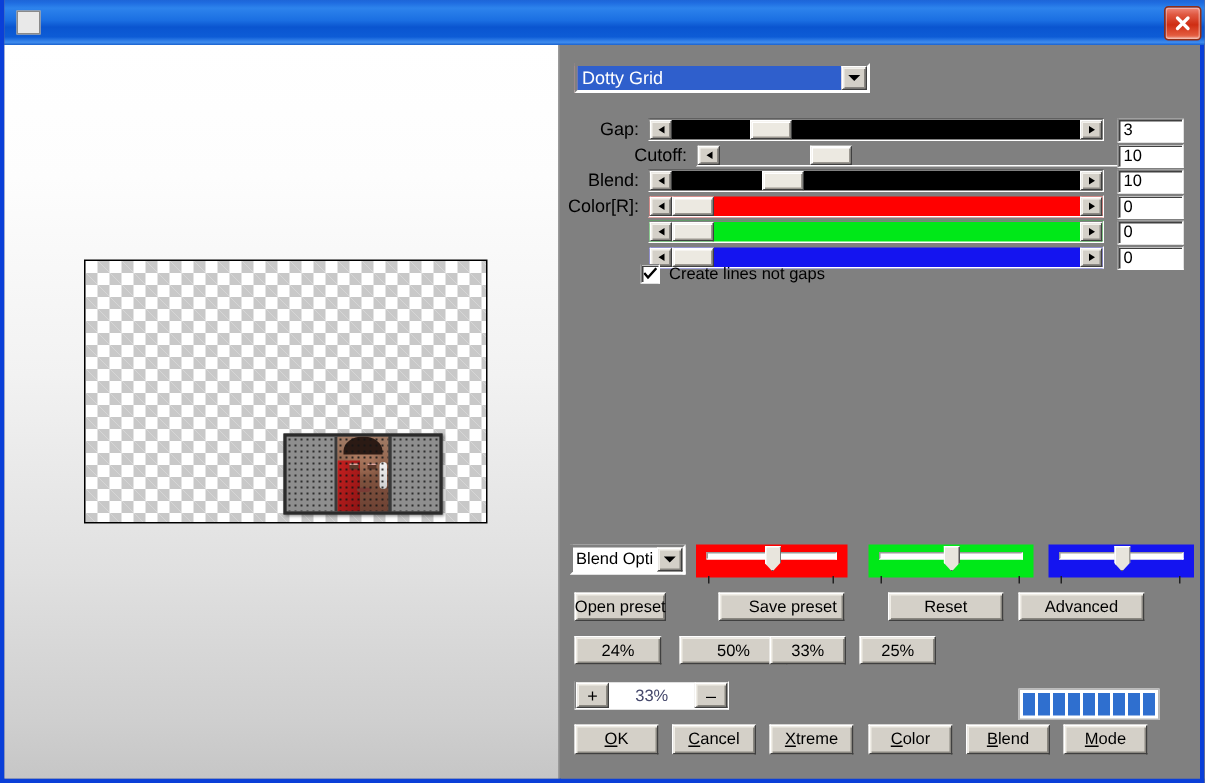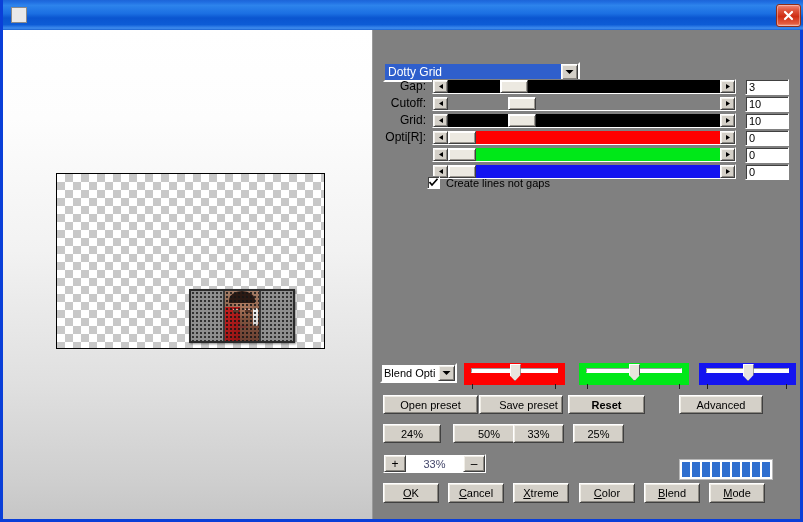--- a/index.html
+++ b/index.html
@@ -180,7 +180,7 @@
   
   .preset-combo {
     position: absolute;
-    left: 9px; top: 32px;
+    left: 9px; top: 12px;
     width: 197px; height: 20px;
     background: #fca5a5;
     border: 2px solid;

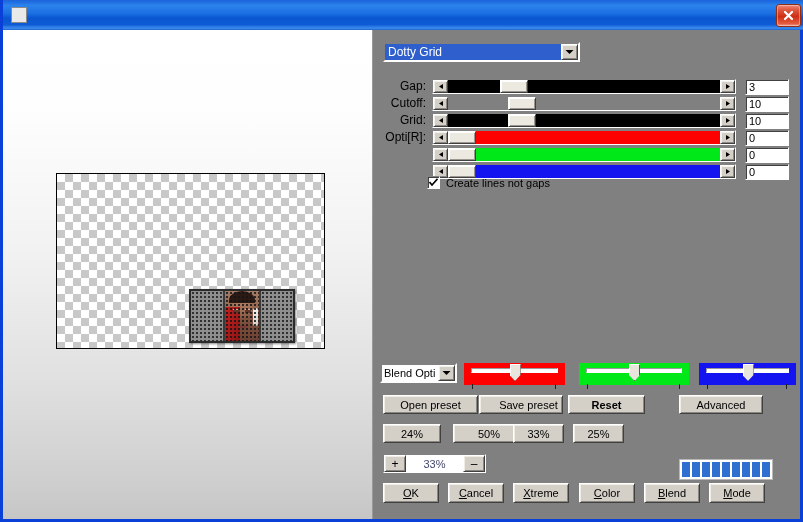--- a/index.html
+++ b/index.html
@@ -477,7 +477,7 @@
             </div>
           </div>
         </div>
-        <div class="srow" style="top: 66px;">
+        <div class="srow" style="top: 66px; margin-left: 32px;">
           <div class="lbl">Cutoff:</div>
           <div class="slider" style="background: rgb(128, 128, 128);">
             <div class="sb-btn">

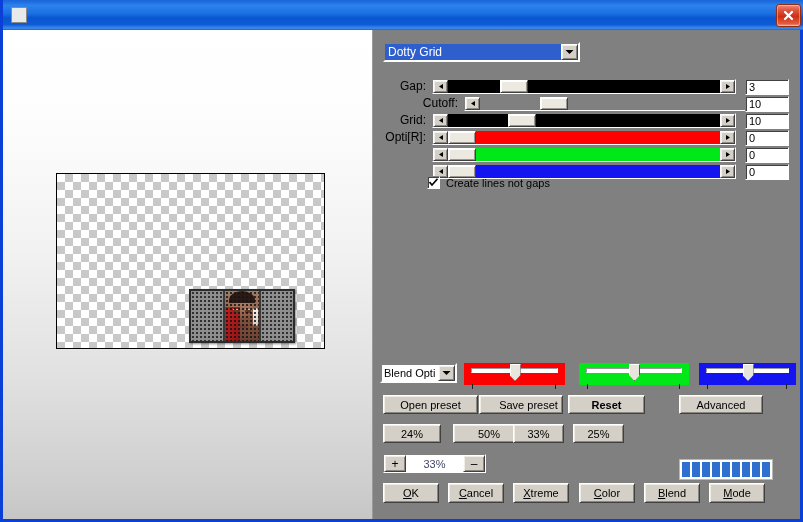--- a/index.html
+++ b/index.html
@@ -496,7 +496,7 @@
           </div>
         </div>
         <div class="srow" style="top: 83px;">
-          <div class="lbl">Grid:</div>
+          <div class="lbl">Blend:</div>
           <div class="slider" style="background: rgb(0, 0, 0);">
             <div class="sb-btn">
               <svg width="6" height="7" viewBox="0 0 6 7">

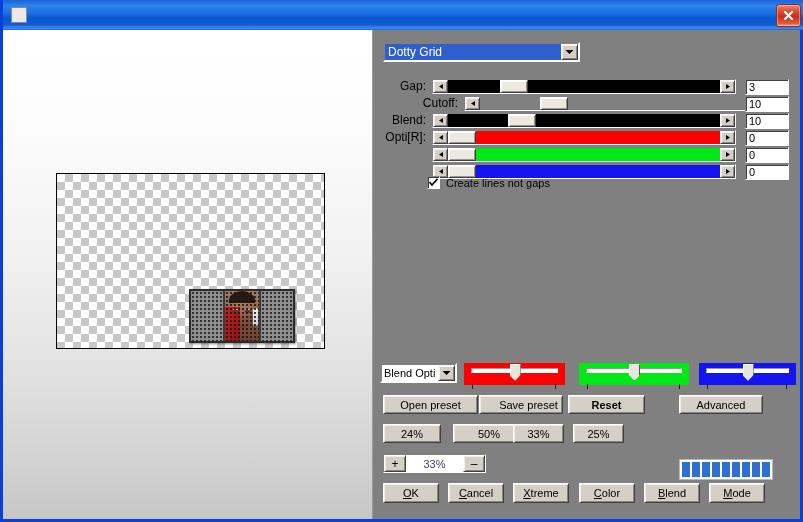--- a/index.html
+++ b/index.html
@@ -514,7 +514,7 @@
           </div>
         </div>
         <div class="srow" style="top: 100px;">
-          <div class="lbl">Opti[R]:</div>
+          <div class="lbl">Color[R]:</div>
           <div class="slider" style="background: rgb(255, 0, 0);">
             <div class="sb-btn">
               <svg width="6" height="7" viewBox="0 0 6 7">

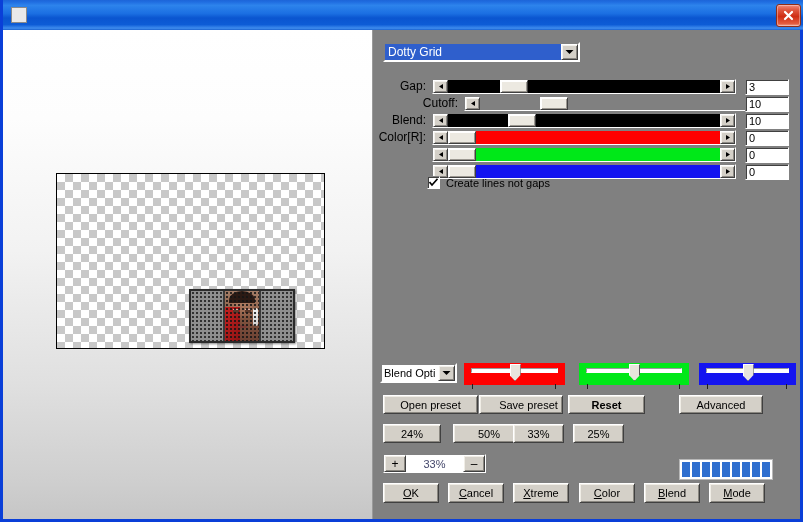--- a/index.html
+++ b/index.html
@@ -616,7 +616,7 @@
         </div>
       </div>
     <div id="preset-btn-host">
-        <div class="btn" style="left: 9px; top: 365px; width: 95px; height: 19px;">Open preset</div>
+        <div class="btn" style="left: 9px; top: 365px; width: 61px; height: 19px;">Open preset</div>
         <div class="btn" style="left: 105px; top: 365px; width: 84px; height: 19px; padding-left: 15px;">Save preset</div>
         <div class="btn" style="left: 194px; top: 365px; width: 77px; height: 19px; font-weight: bold;">Reset</div>
         <div class="btn" style="left: 305px; top: 365px; width: 84px; height: 19px;">Advanced</div>

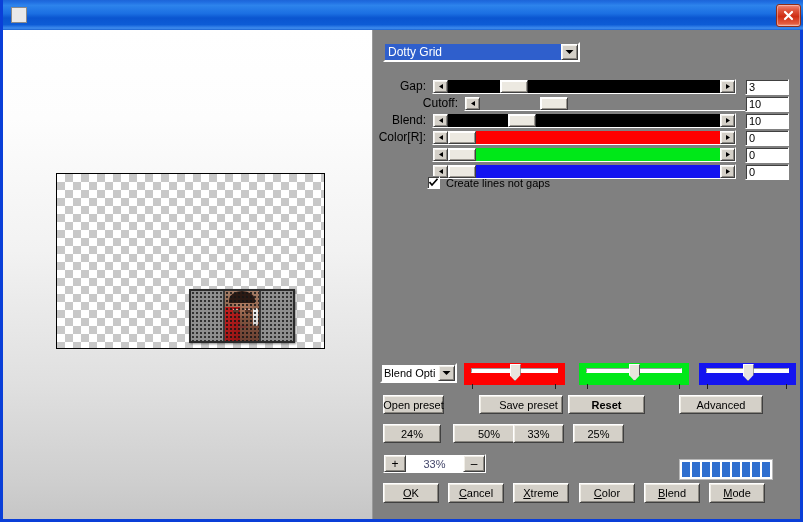--- a/index.html
+++ b/index.html
@@ -618,7 +618,7 @@
     <div id="preset-btn-host">
         <div class="btn" style="left: 9px; top: 365px; width: 61px; height: 19px;">Open preset</div>
         <div class="btn" style="left: 105px; top: 365px; width: 84px; height: 19px; padding-left: 15px;">Save preset</div>
-        <div class="btn" style="left: 194px; top: 365px; width: 77px; height: 19px; font-weight: bold;">Reset</div>
+        <div class="btn" style="left: 218px; top: 365px; width: 77px; height: 19px;">Reset</div>
         <div class="btn" style="left: 305px; top: 365px; width: 84px; height: 19px;">Advanced</div>
       </div>
     <div id="zoom-btn-host">

